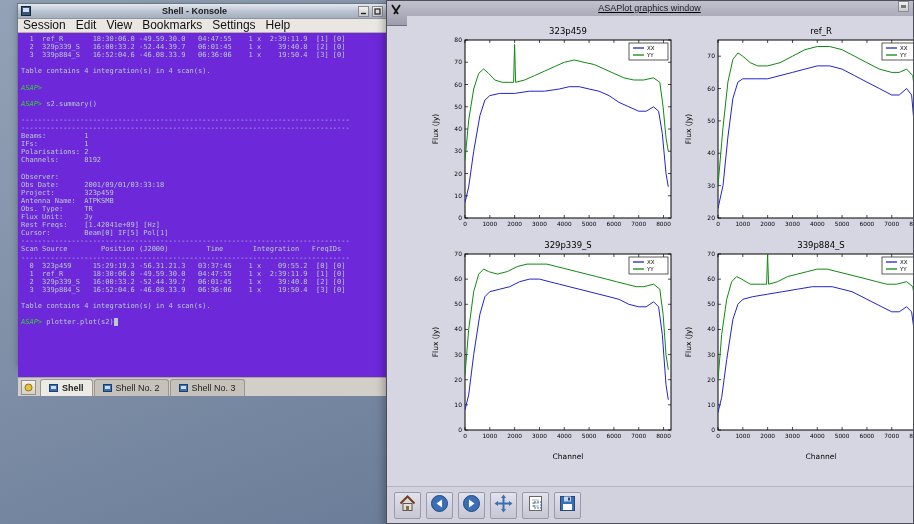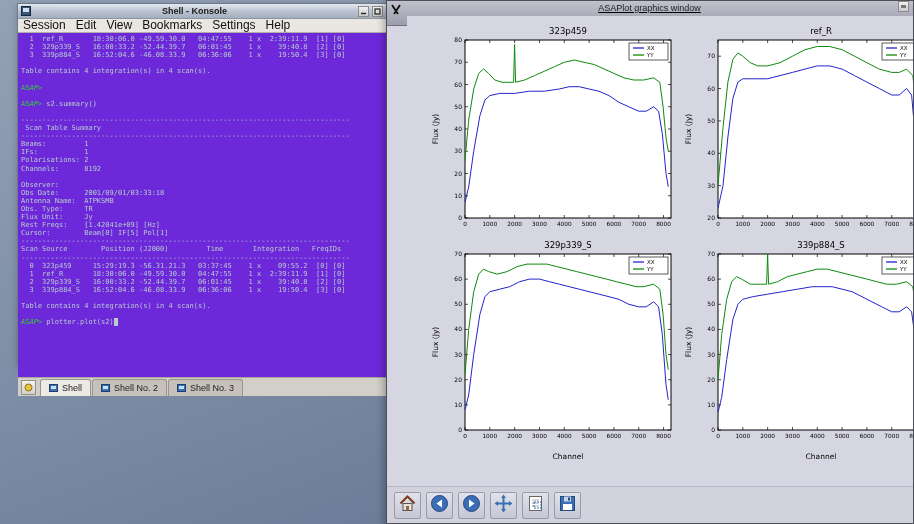--- a/index.html
+++ b/index.html
@@ -109,7 +109,6 @@
           <div class="tline"><span class="seg-p">ASAP&gt; </span><span class="seg-f">s2.summary()</span></div>
           <div class="tline"><span class="seg-f"></span>&nbsp;</div>
           <div class="tline"><span class="seg-f">------------------------------------------------------------------------------</span></div>
-          <div class="tline"><span class="seg-f"> Scan Table Summary</span></div>
           <div class="tline"><span class="seg-f">------------------------------------------------------------------------------</span></div>
           <div class="tline"><span class="seg-f">Beams:         1</span></div>
           <div class="tline"><span class="seg-f">IFs:           1</span></div>

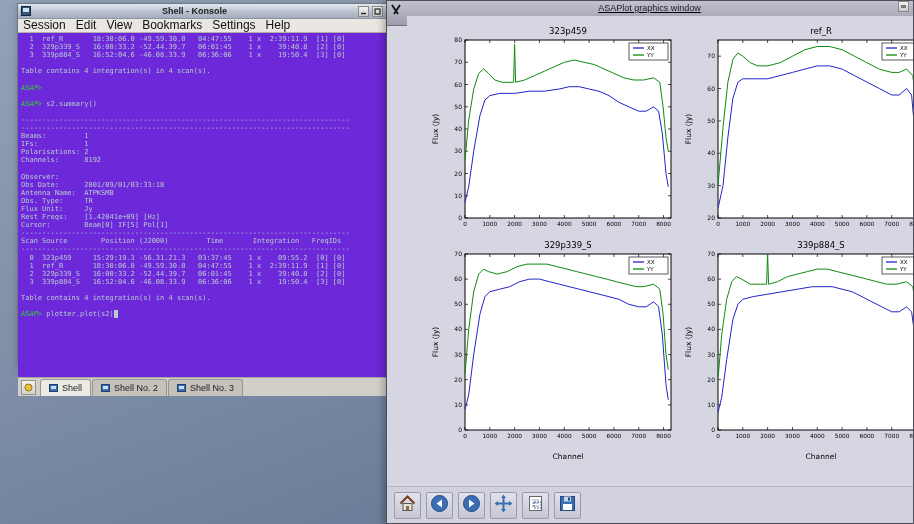--- a/index.html
+++ b/index.html
@@ -117,6 +117,7 @@
           <div class="tline"><span class="seg-f"></span>&nbsp;</div>
           <div class="tline"><span class="seg-f">Observer:      </span></div>
           <div class="tline"><span class="seg-f">Obs Date:      2001/09/01/03:33:18</span></div>
+          <div class="tline"><span class="seg-f">Project:       323p459</span></div>
           <div class="tline"><span class="seg-f">Antenna Name:  ATPKSMB</span></div>
           <div class="tline"><span class="seg-f">Obs. Type:     TR</span></div>
           <div class="tline"><span class="seg-f">Flux Unit:     Jy</span></div>

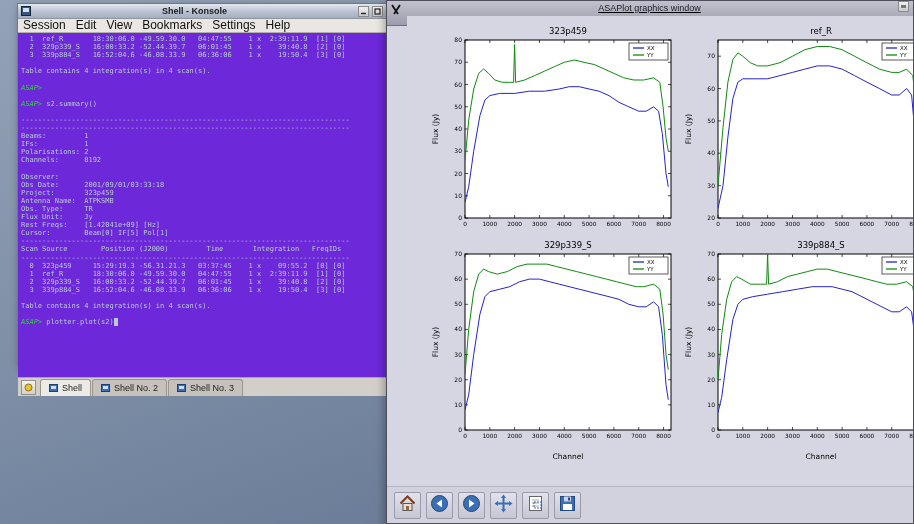--- a/index.html
+++ b/index.html
@@ -39,7 +39,7 @@
     border:1px solid #97918a; display:flex; align-items:center; justify-content:center; }
   .tab { height:17px; display:flex; align-items:center; gap:4px; padding:0 8px; font-size:9px; color:#222;
     background:#c6c2bb; border:1px solid #9a958d; border-bottom:none; border-radius:3px 3px 0 0; }
-  .tab.active { background:#eceae5; font-weight:normal; }
+  .tab.active { background:#eceae5; font-weight:bold; }
   .tab-icon { width:9px; height:8px; background:#3b6fb5; border:1px solid #1d3f70; }
   .tab-icon i { display:block; width:5px; height:3px; margin:1px auto 0; background:#cfe0f4; }
 

